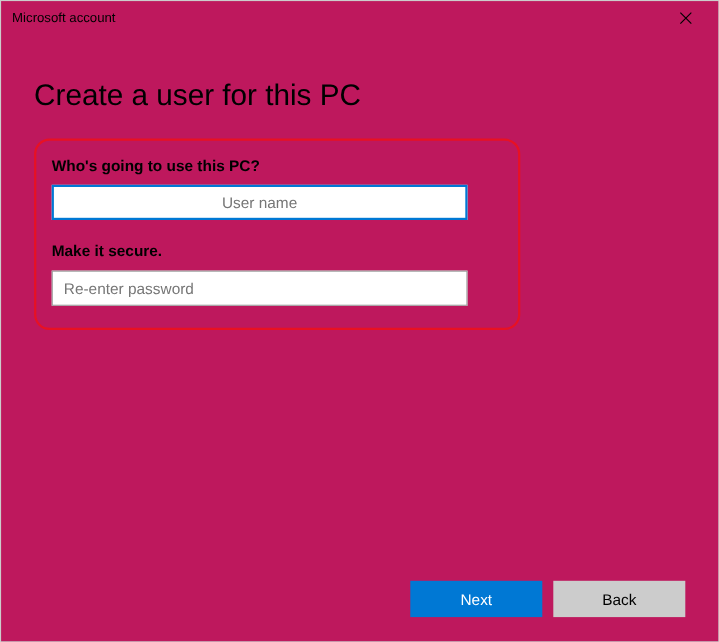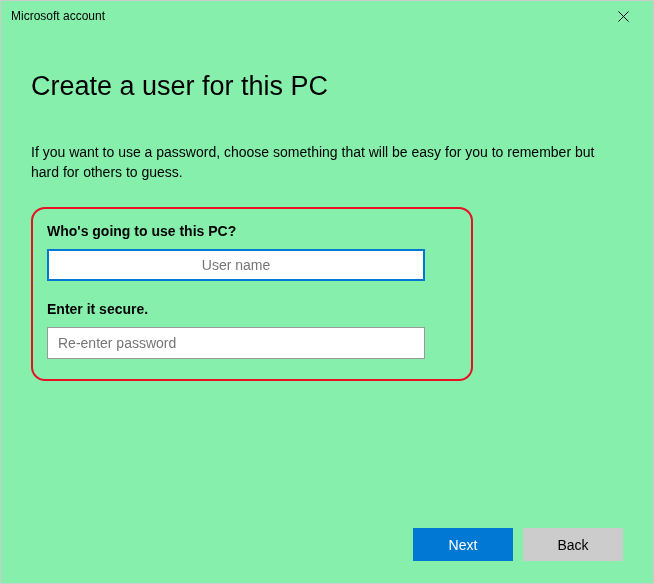--- a/index.html
+++ b/index.html
@@ -18,7 +18,7 @@
       width: 654px;
       height: 584px;
       border: 1px solid #ccc;
-      background: #86efac;
+      background: #be185d;
       display: flex;
       flex-direction: column;
     }

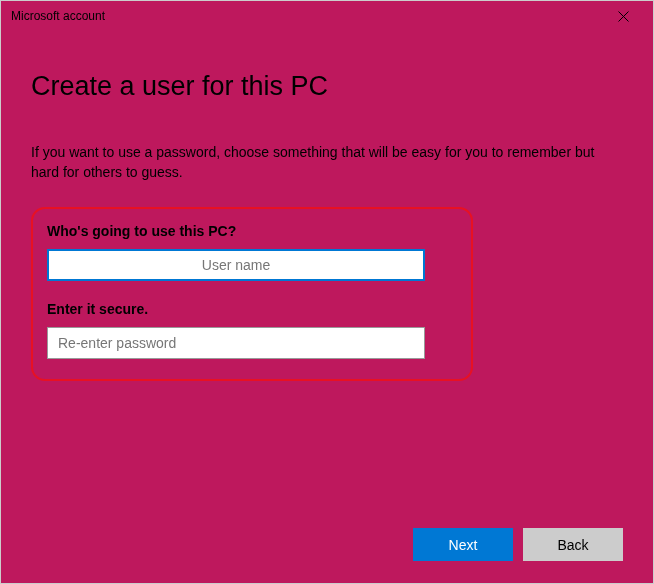--- a/index.html
+++ b/index.html
@@ -57,7 +57,7 @@
       font-size: 27px;
       font-weight: 400;
       color: #000;
-      margin-bottom: 40px;
+      margin-bottom: 24px;
     }
     .subtext {
       font-size: 14px;

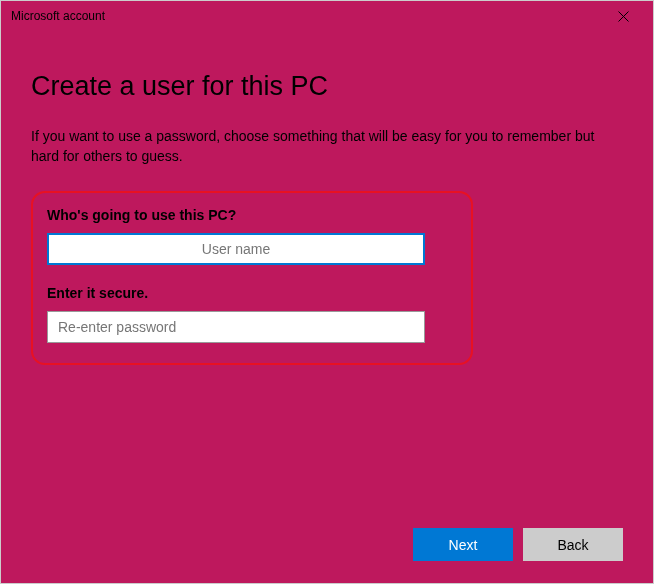--- a/index.html
+++ b/index.html
@@ -146,7 +146,6 @@
 
   <div class="content">
     <h1 class="heading">Create a user for this PC</h1>
-    <p class="subtext">If you want to use a password, choose something that will be easy for you to remember but hard for others to guess.</p>
 
     <div class="highlight-box">
       <div class="section-label">Who's going to use this PC?</div>

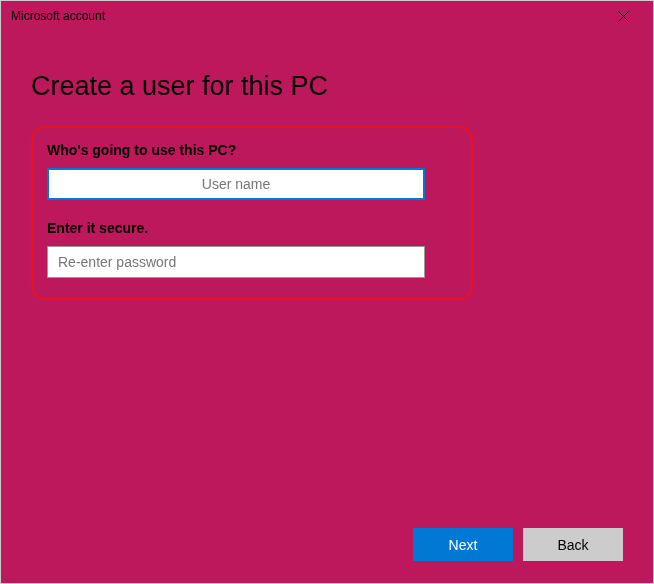--- a/index.html
+++ b/index.html
@@ -151,7 +151,7 @@
       <div class="section-label">Who's going to use this PC?</div>
       <input type="text" class="text-input focused" placeholder="User name" style="">
 
-      <div class="section-label2">Enter it secure.</div>
+      <div class="section-label2">Make it secure.</div>
       <input type="password" class="text-input" placeholder="Re-enter password" style="">
     </div>
   </div>

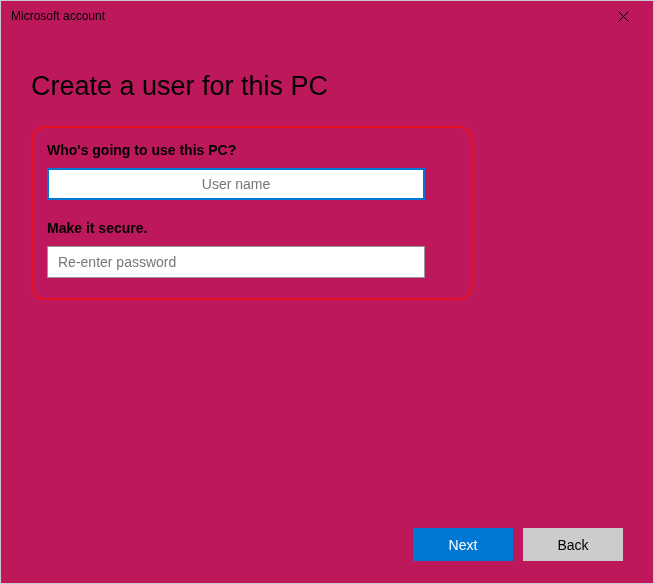--- a/index.html
+++ b/index.html
@@ -114,7 +114,7 @@
       padding: 0 30px 22px 30px;
     }
     .btn {
-      width: 100px;
+      width: 120px;
       height: 33px;
       font-size: 14px;
       font-family: inherit;

